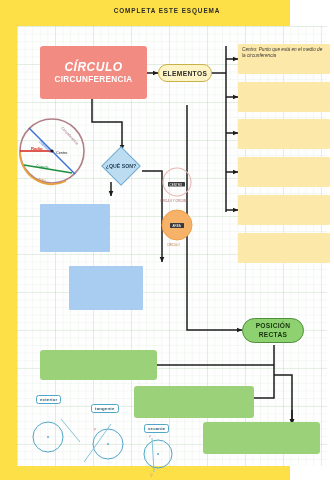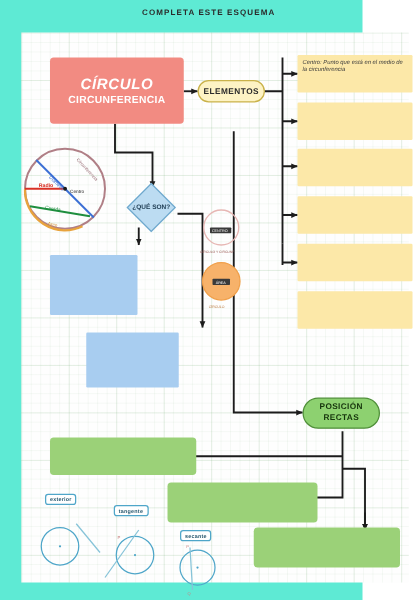--- a/index.html
+++ b/index.html
@@ -6,7 +6,7 @@
   body{width:334px;height:480px;overflow:hidden;
        font-family:"Liberation Sans",sans-serif;}
 
-  #page{position:relative;width:290px;height:480px;background:#5eead4;}
+  #page{position:relative;width:290px;height:480px;background:#fde047;}
 
   
   .doc-title{position:absolute;left:0;top:7px;width:334px;text-align:center;

